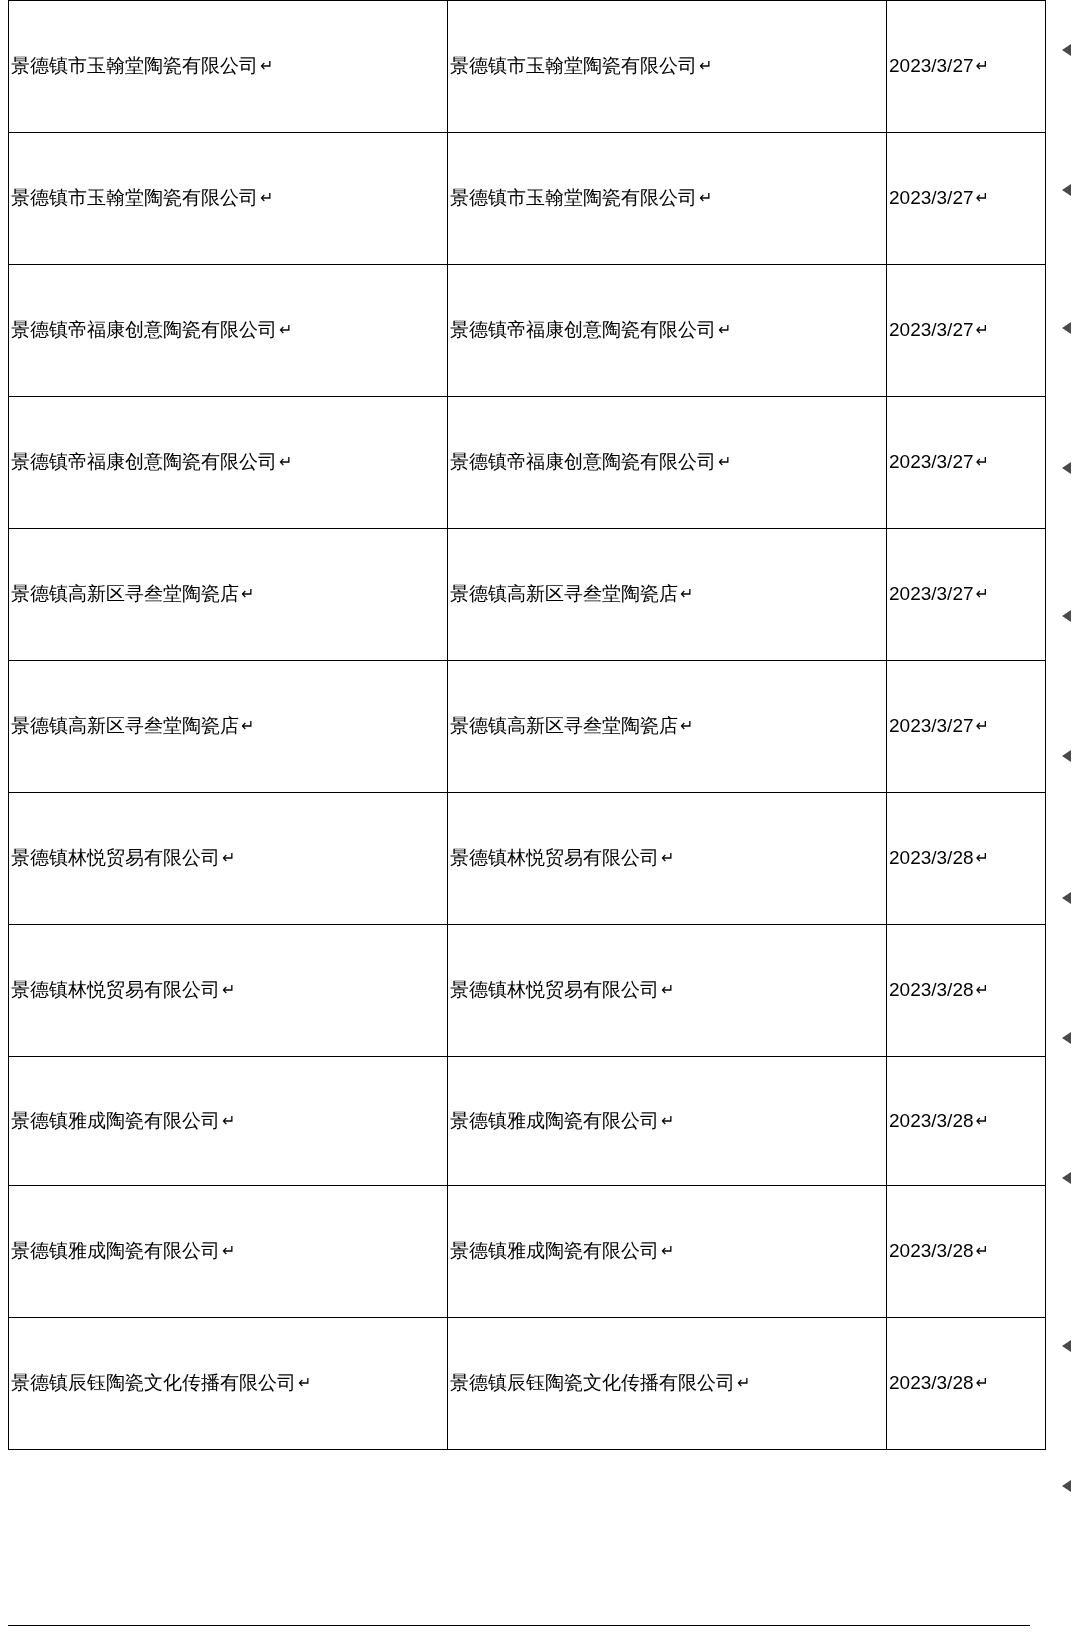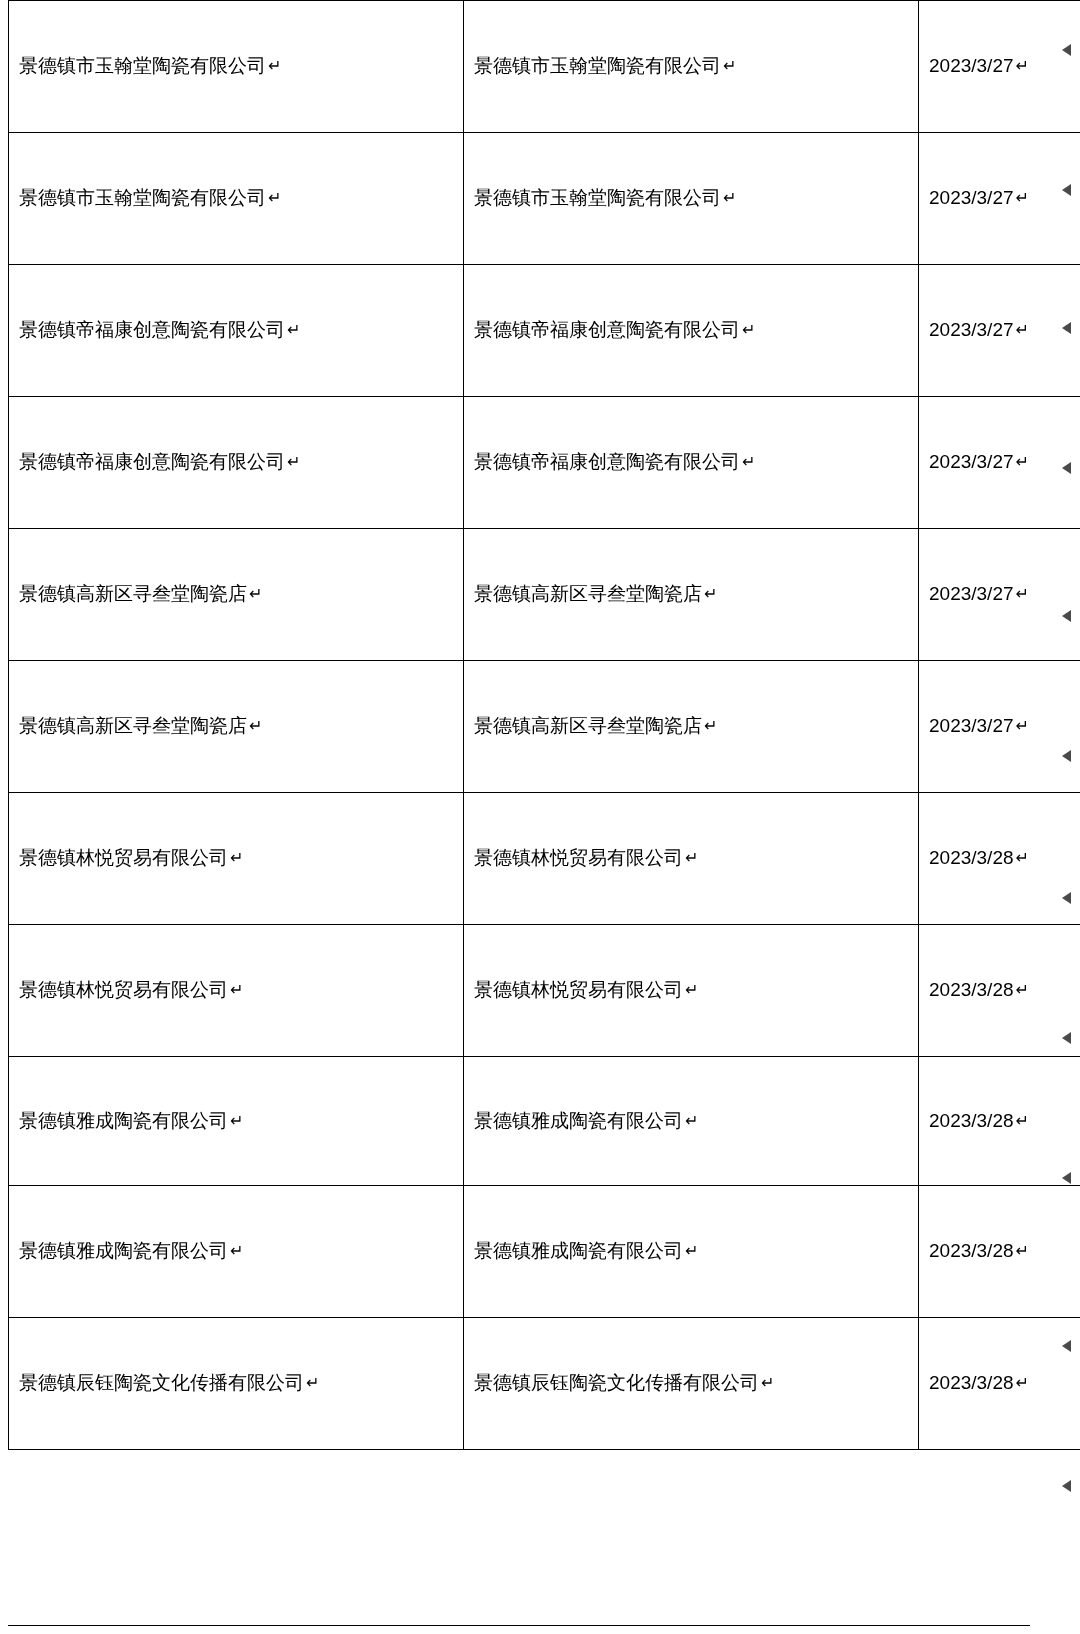--- a/index.html
+++ b/index.html
@@ -30,7 +30,7 @@
   }
   table.doc-table td {
     border: 1px solid #000000;
-    padding: 0 10px;
+    padding: 0 2px;
     vertical-align: middle;
     font-size: 19px;
     line-height: 1.3;

